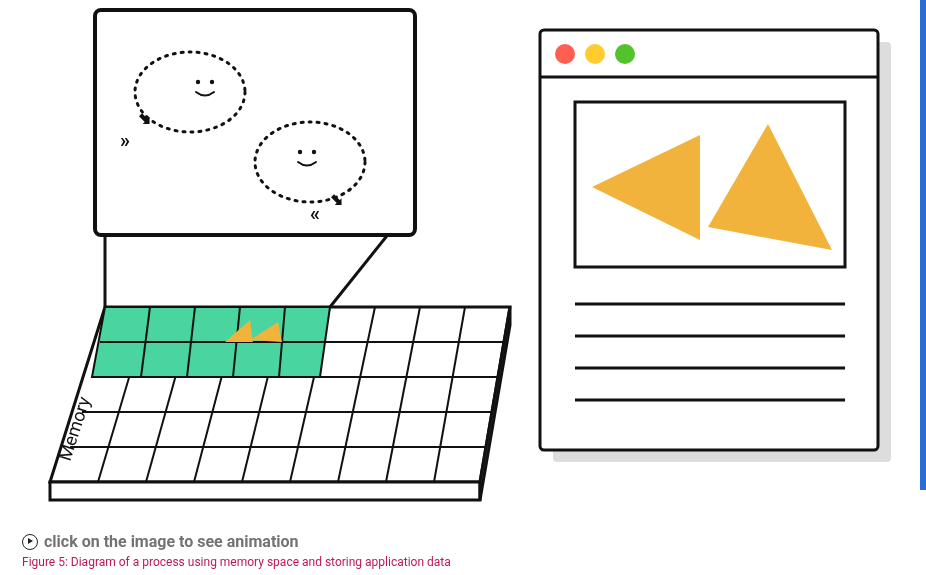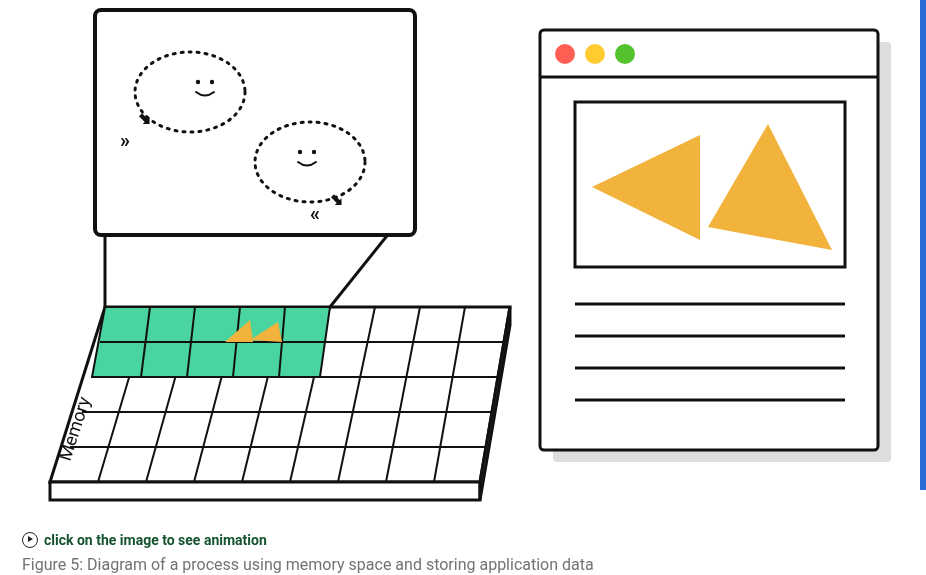--- a/index.html
+++ b/index.html
@@ -59,8 +59,8 @@
 }
 .play-text {
   font-weight: 700;
-  font-size: 14px;
-  color: #14532d;
+  font-size: 16px;
+  color: #737373;
 }
 .caption {
   position: absolute;

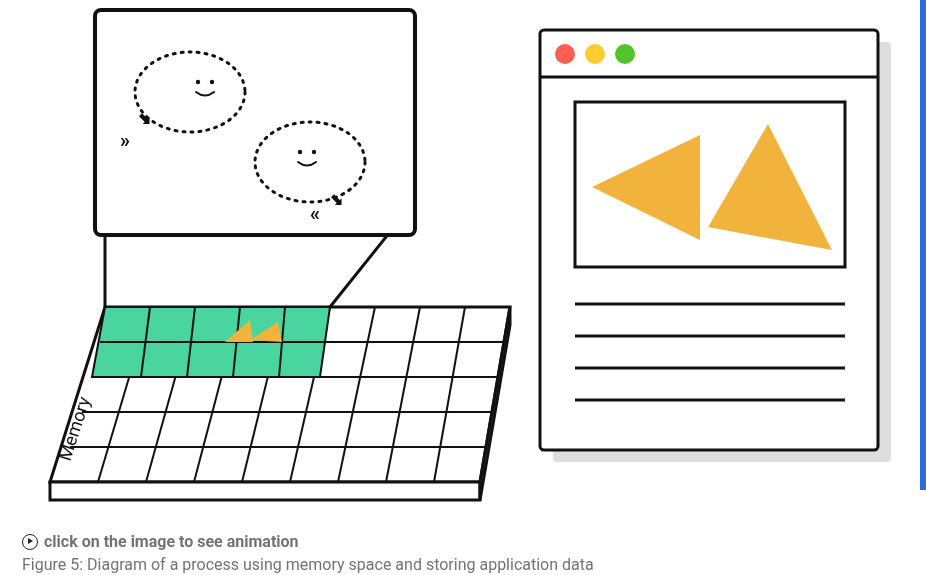--- a/index.html
+++ b/index.html
@@ -66,8 +66,8 @@
   position: absolute;
   left: 22px;
   top: 555px;
-  font-size: 16px;
-  color: #737373;
+  font-size: 12px;
+  color: #be185d;
 }
 </style>
 </head>

